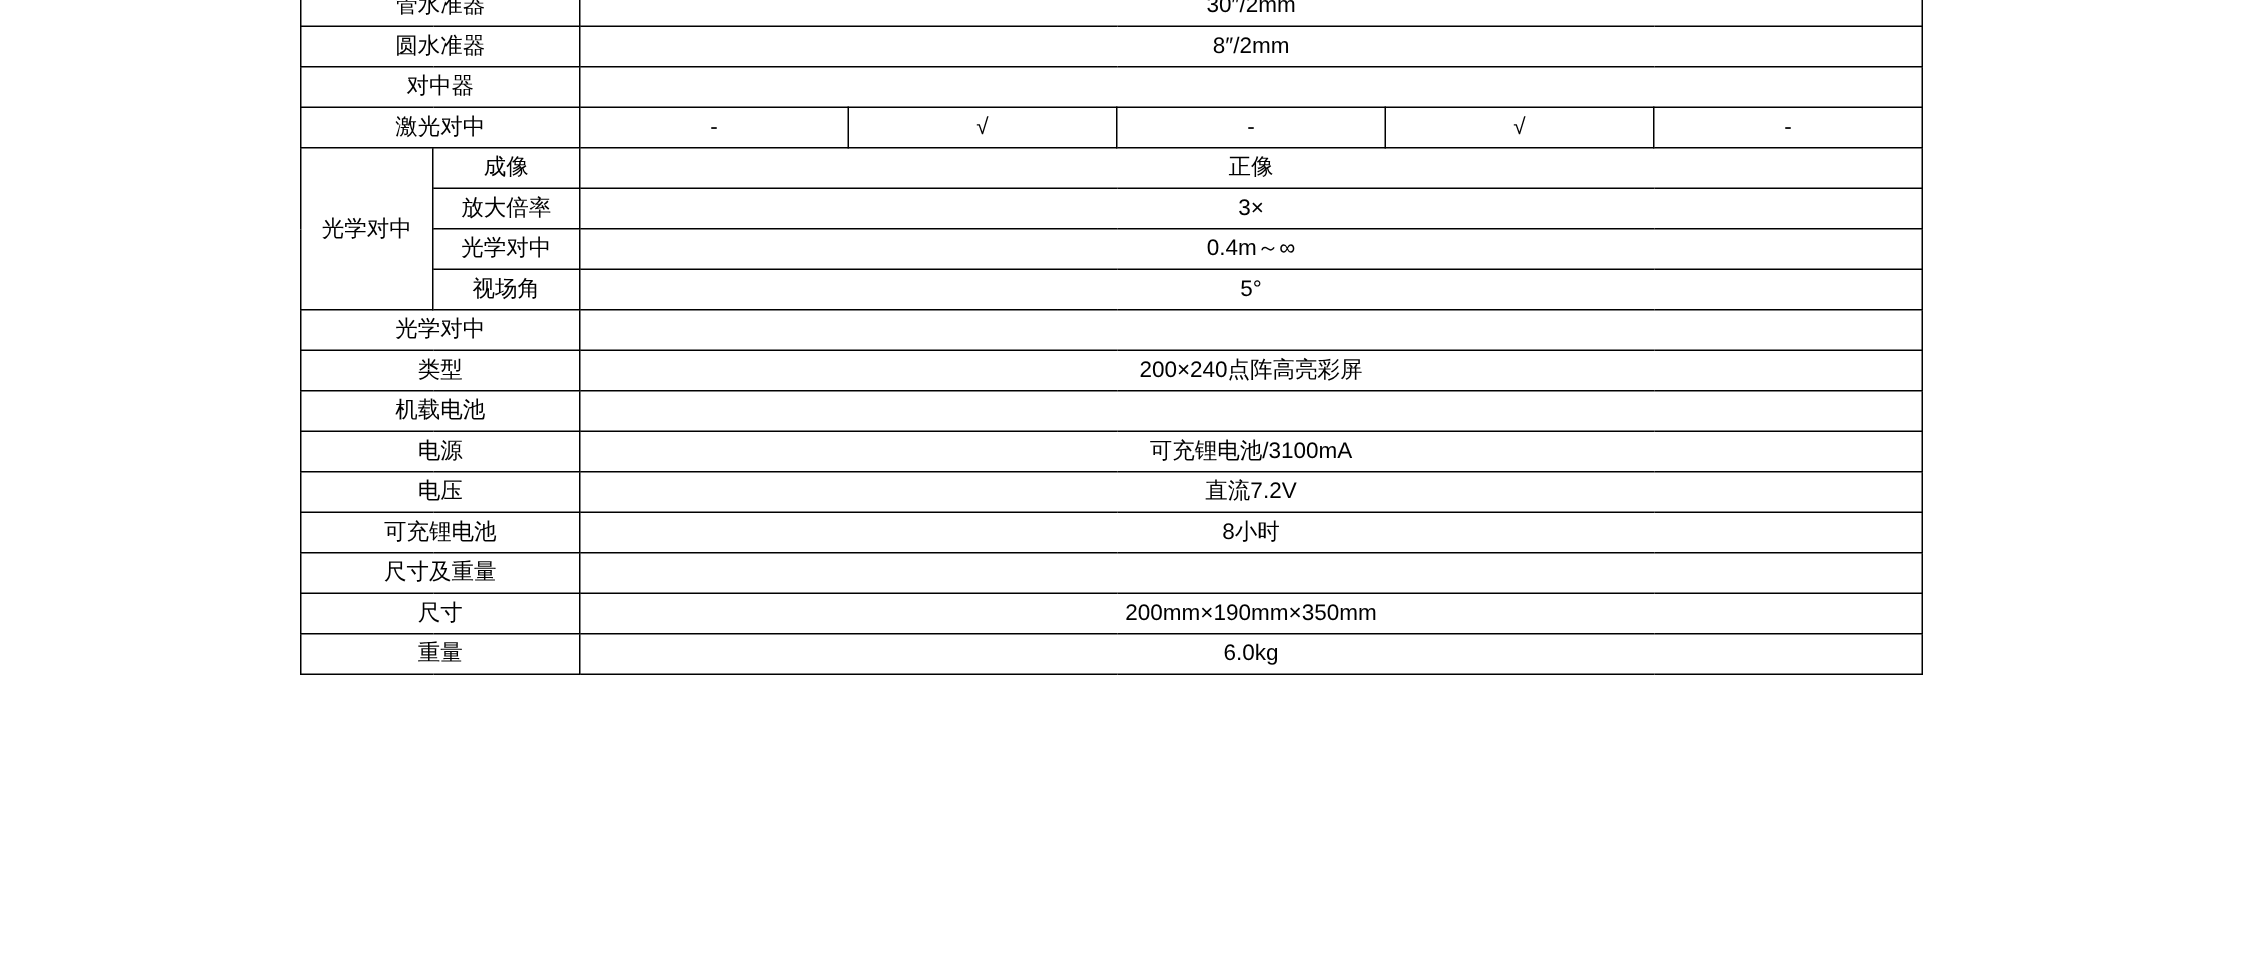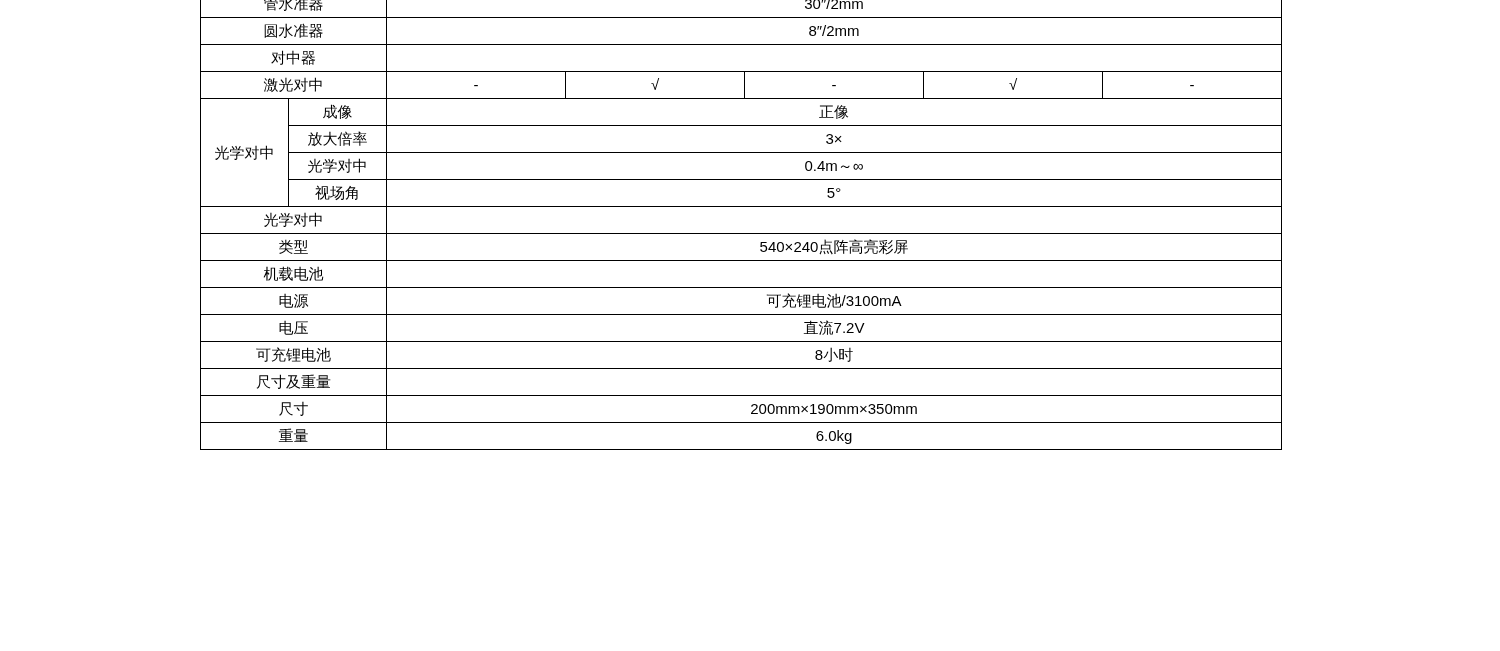--- a/index.html
+++ b/index.html
@@ -142,7 +142,7 @@
 
       <tr>
         <td class="label" colspan="2">类型</td>
-        <td class="value" colspan="5">540×240点阵高亮彩屏</td>
+        <td class="value" colspan="5">200×240点阵高亮彩屏</td>
       </tr>
 
       <tr>

